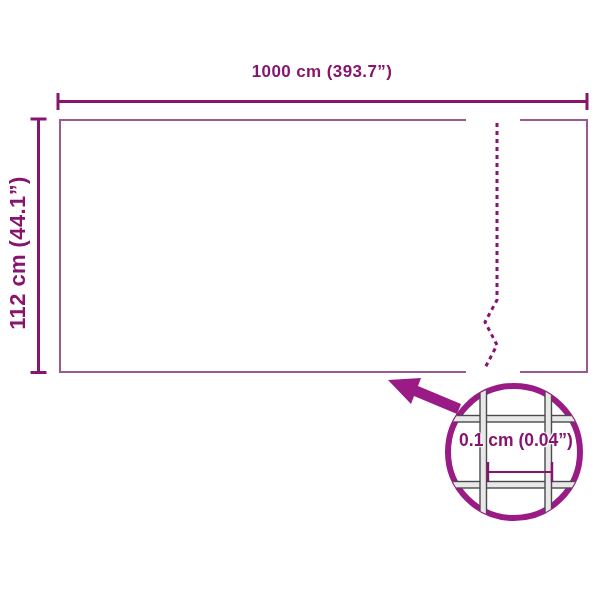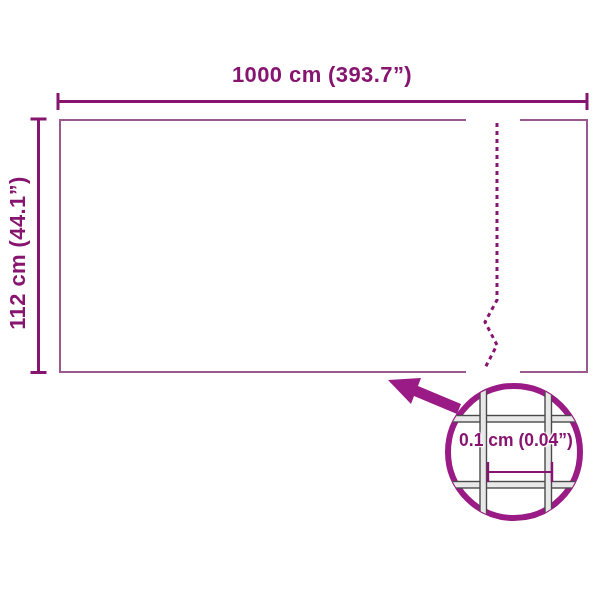--- a/index.html
+++ b/index.html
@@ -37,7 +37,7 @@
   }
   .lbl-top{
     left:57px;top:63px;width:530px;
-    font-size:22px;letter-spacing:0.4px;
+    font-size:17px;letter-spacing:0.4px;
   }
   .lbl-left{
     left:-91px;top:240px;width:220px;height:26px;

